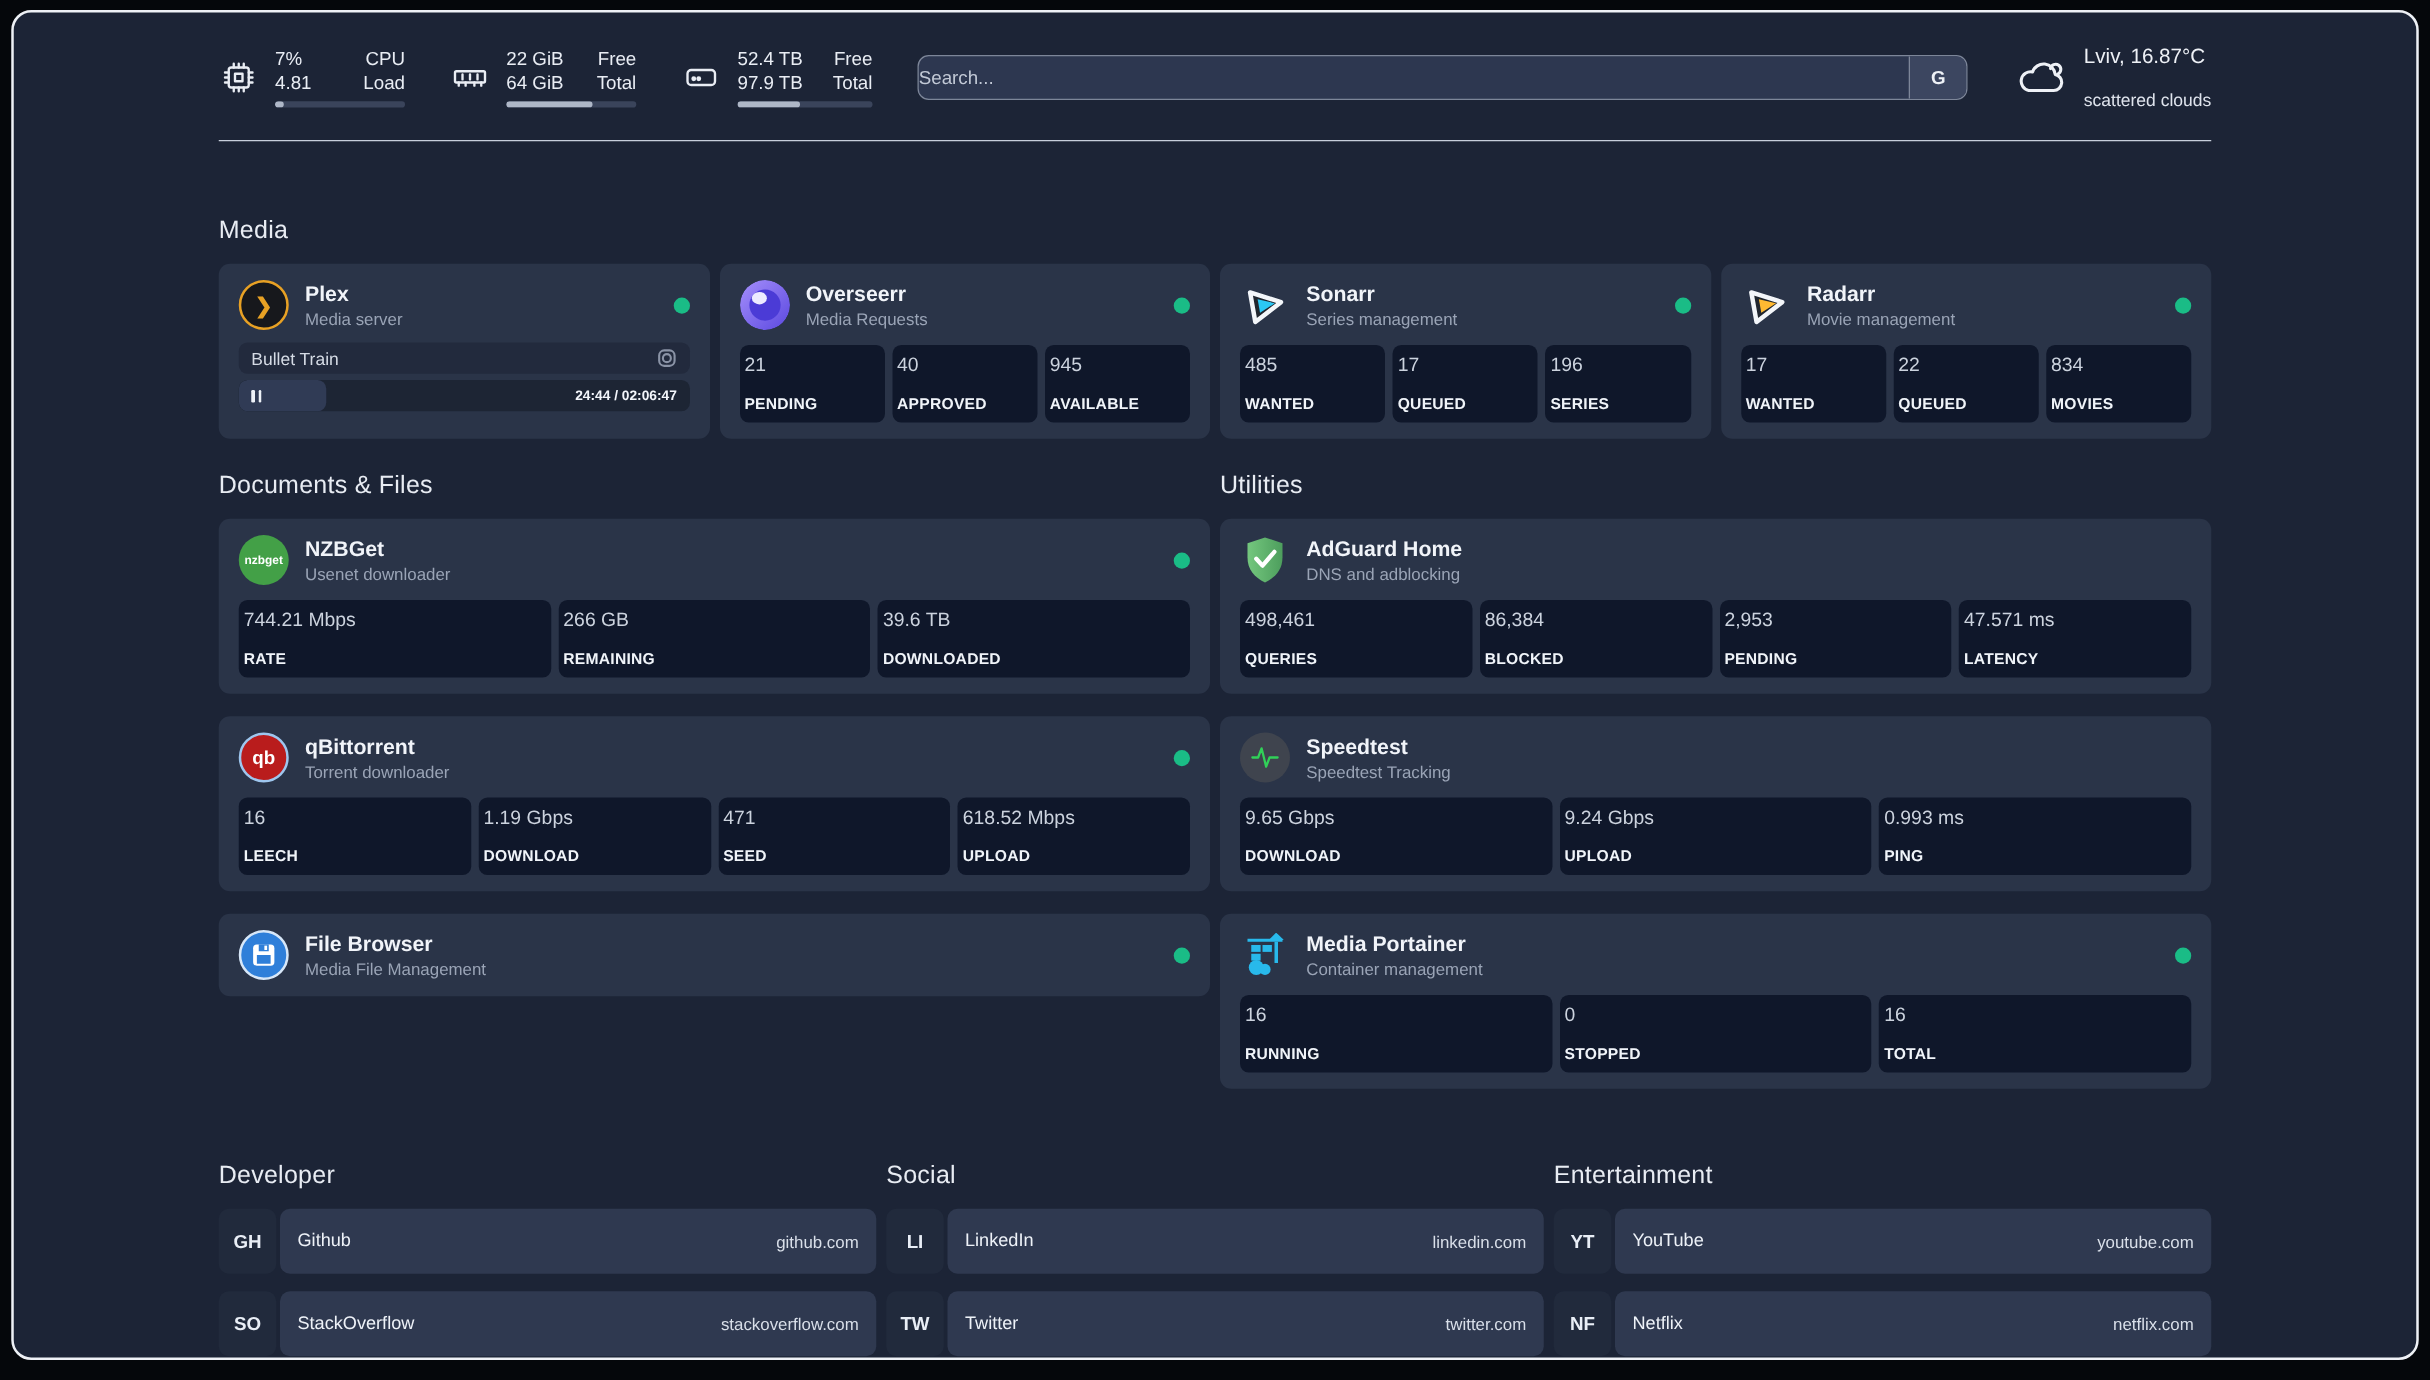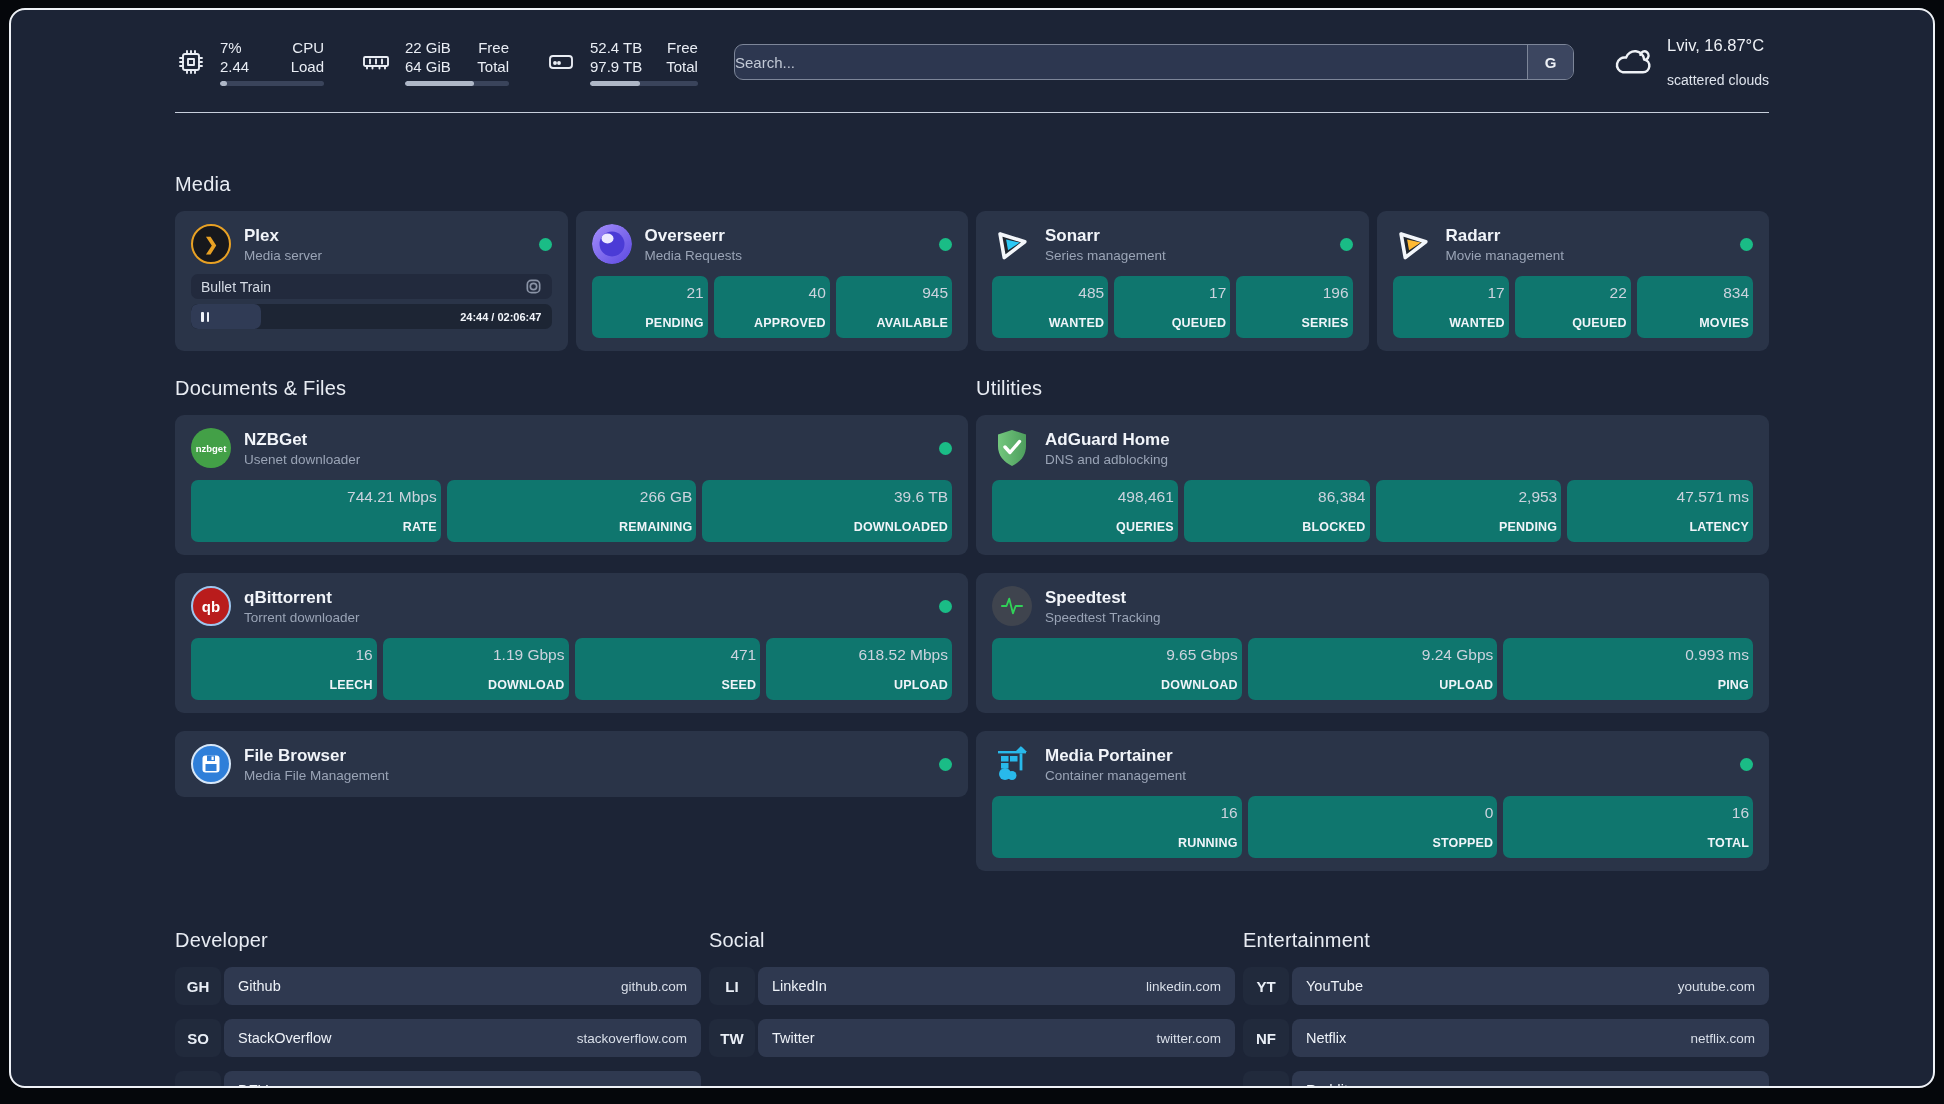--- a/index.html
+++ b/index.html
@@ -113,7 +113,7 @@
           <div class="sys-cols">
             <div class="sys-col">
                   <span>7%</span>
-                  <span>2.44</span>
+                  <span>4.81</span>
                 </div>
             <div class="sys-col labels">
                   <span>CPU</span>

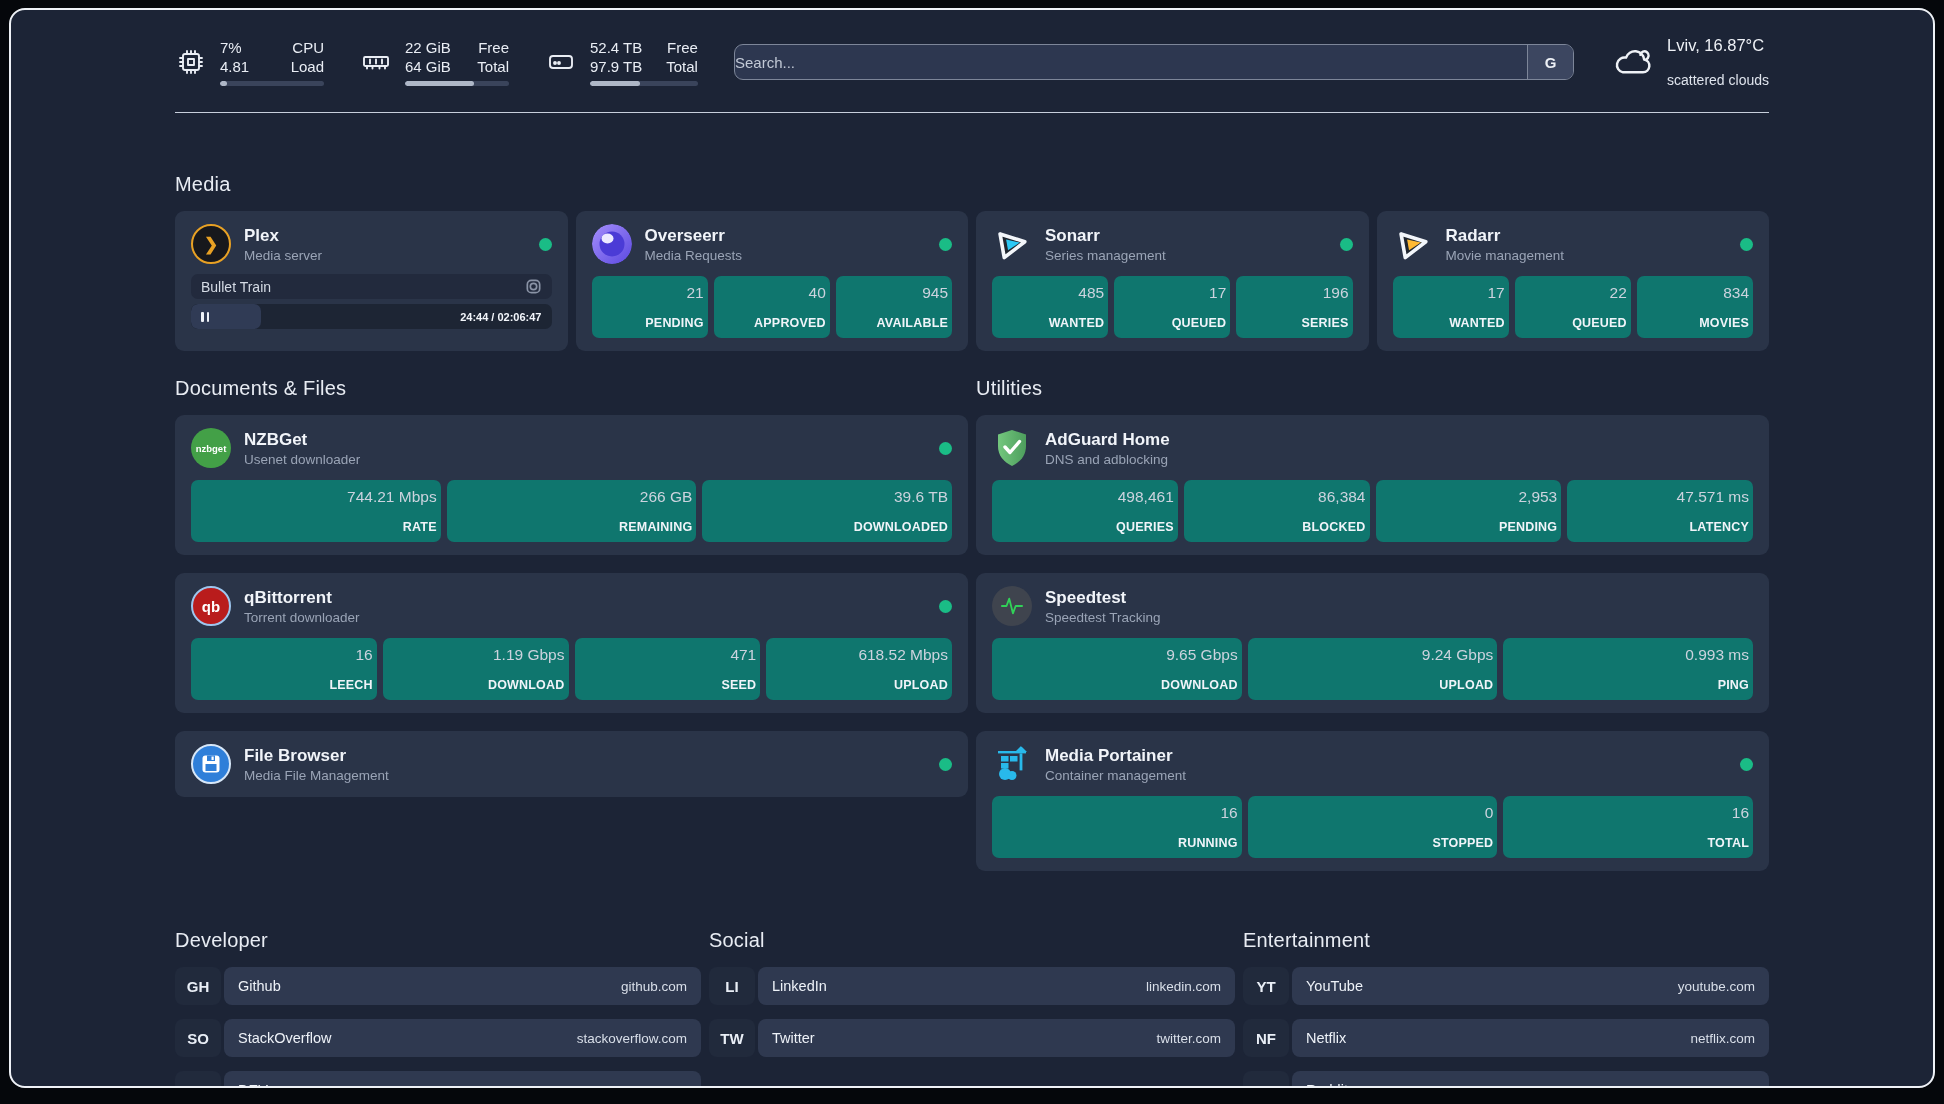--- a/index.html
+++ b/index.html
@@ -56,7 +56,7 @@
   .dot { width:13px; height:13px; border-radius:50%; background:#1abc86; margin-left:auto; flex:0 0 13px; }
 
   .stats { display:flex; gap:6px; margin-top:12px; }
-  .stat { flex:1; background:#0f766e; border-radius:7px; padding:8px 4px; text-align:right; }
+  .stat { flex:1; background:#0f172a; border-radius:7px; padding:8px 4px; text-align:left; }
   .stat-value { display:block; font-size:15.5px; color:#ccd3de; }
   .stat-label { display:block; font-size:12.5px; font-weight:700; color:#f0f4f9; margin-top:14px; letter-spacing:.2px; }
 

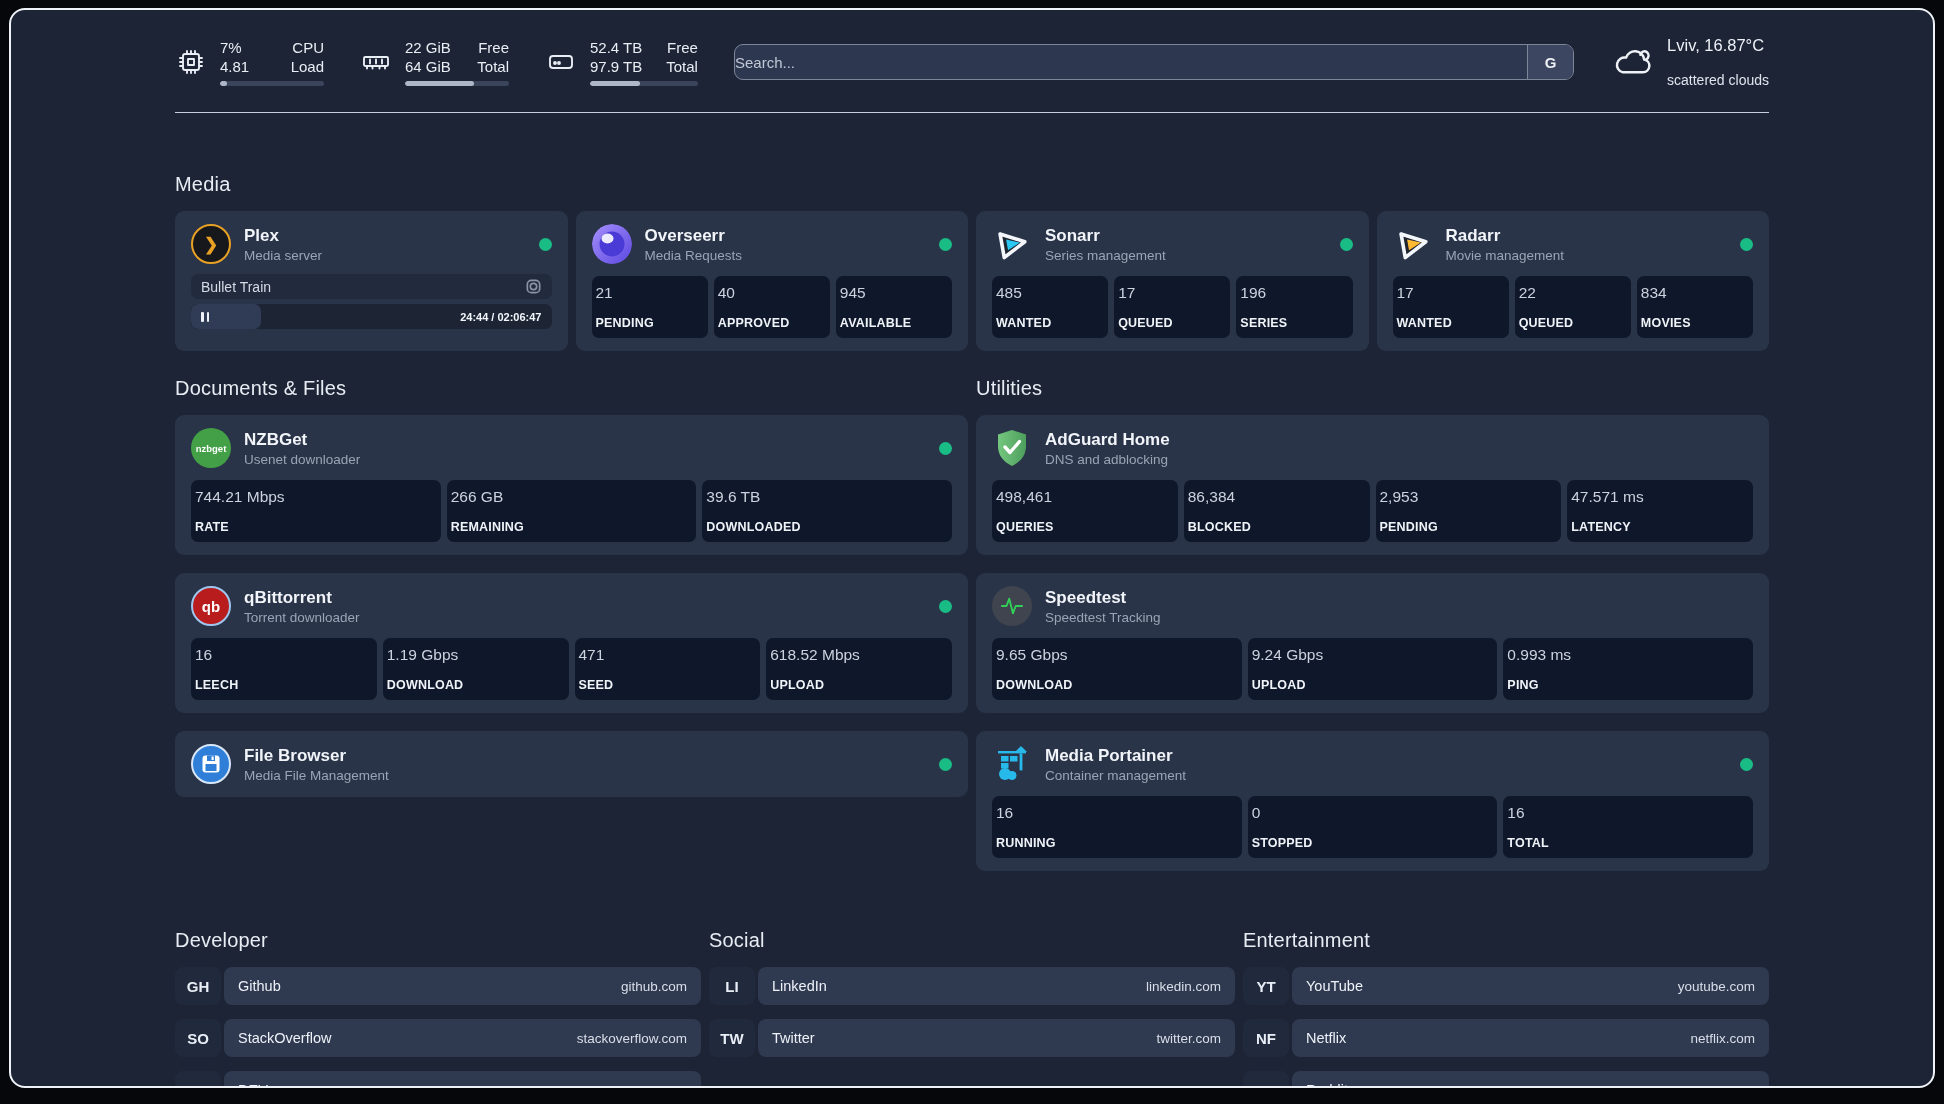--- a/index.html
+++ b/index.html
@@ -85,7 +85,7 @@
 
   
   .bookmarks { margin-top:58px; display:grid; grid-template-columns:1fr 1fr 1fr; gap:8px; align-items:start; padding-bottom:30px; }
-  .bm-row { display:flex; gap:3px; height:38px; margin-bottom:14px; cursor:pointer; }
+  .bm-row { display:flex; gap:3px; height:52px; margin-bottom:14px; cursor:pointer; }
   .bm-row:last-child { margin-bottom:0; }
   .bm-abbr { width:46px; flex:0 0 46px; background:#212a3c; color:#e9eef6; font-weight:700; font-size:15px; display:flex; align-items:center; justify-content:center; border-radius:8px; }
   .bm-pill { flex:1; background:#2f3950; display:flex; align-items:center; justify-content:space-between; padding:0 14px; border-radius:8px; }

